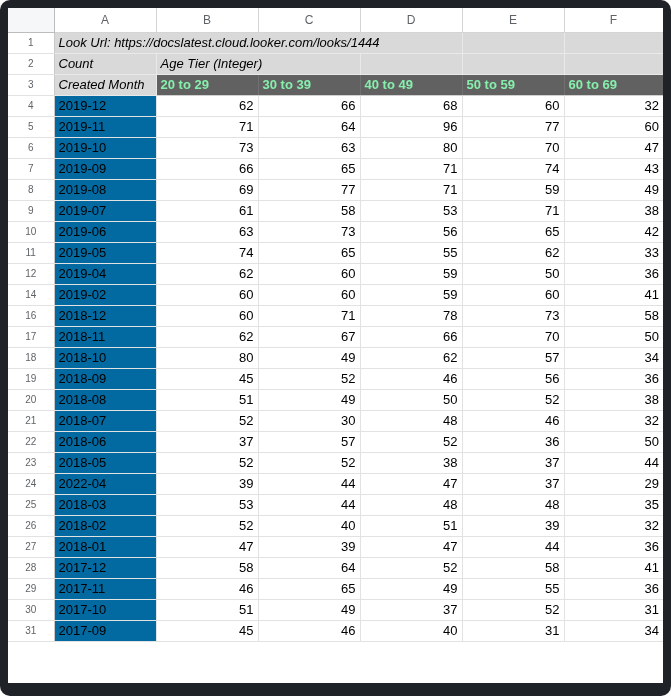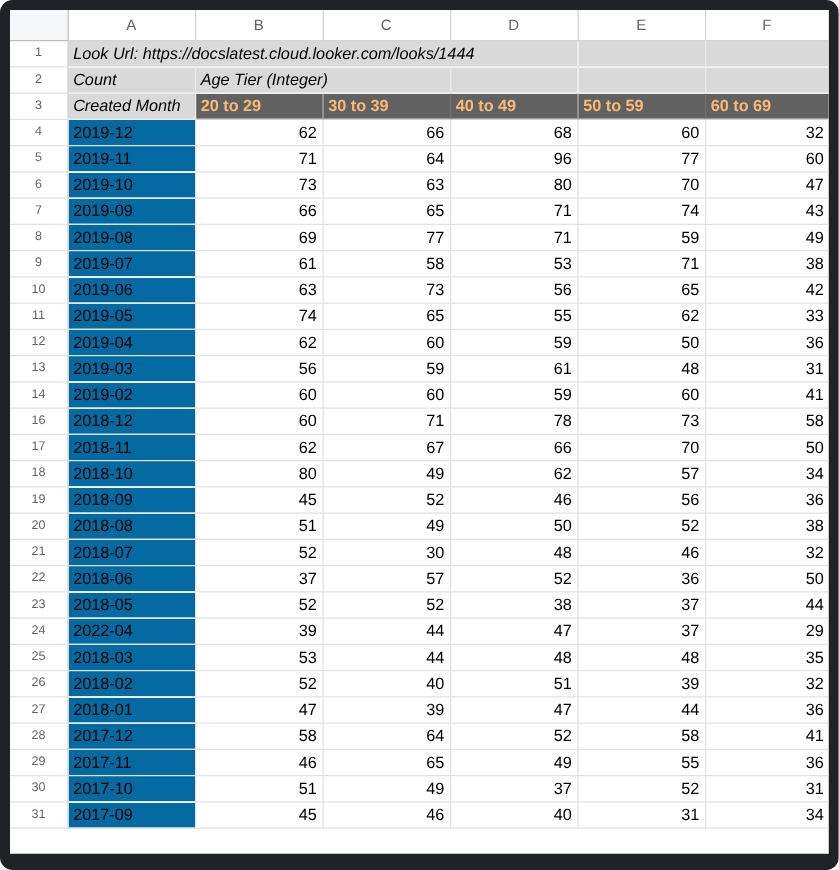--- a/index.html
+++ b/index.html
@@ -74,7 +74,7 @@
   td.italic { font-style: italic; }
   td.pivot {
     background: #616161;
-    color: #fdba74;
+    color: #86efac;
     font-weight: 700;
     border-color: #707070;
     border-bottom-color: #d0d0d0;

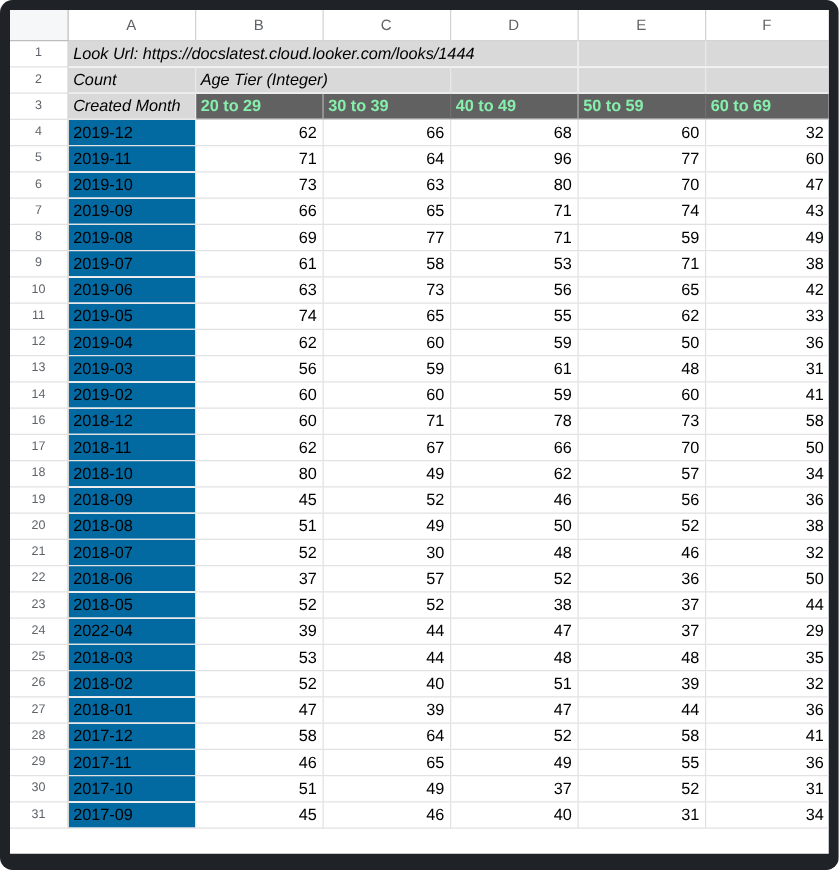--- a/index.html
+++ b/index.html
@@ -219,15 +219,6 @@
             <td class="num">36</td>
           </tr>
           <tr>
-            <th class="rownum">13</th>
-            <td class="monthcol">2019-03</td>
-            <td class="num">56</td>
-            <td class="num">59</td>
-            <td class="num">61</td>
-            <td class="num">48</td>
-            <td class="num">31</td>
-          </tr>
-          <tr>
             <th class="rownum">14</th>
             <td class="monthcol">2019-02</td>
             <td class="num">60</td>

